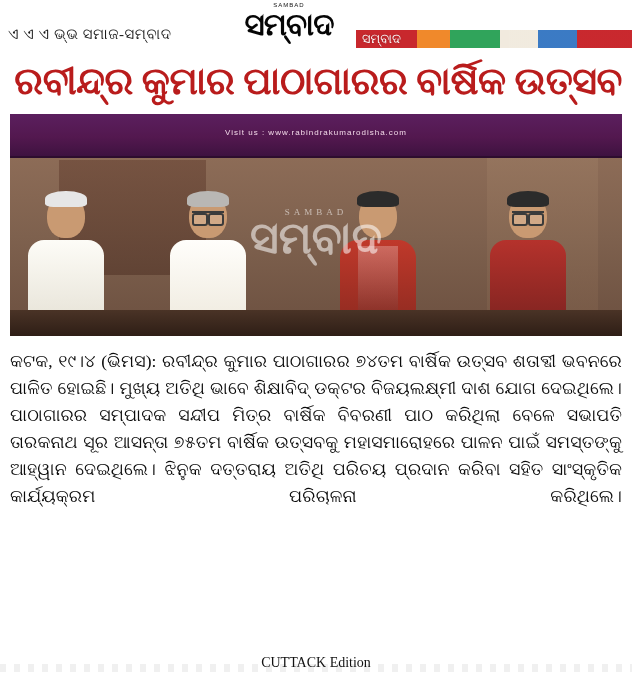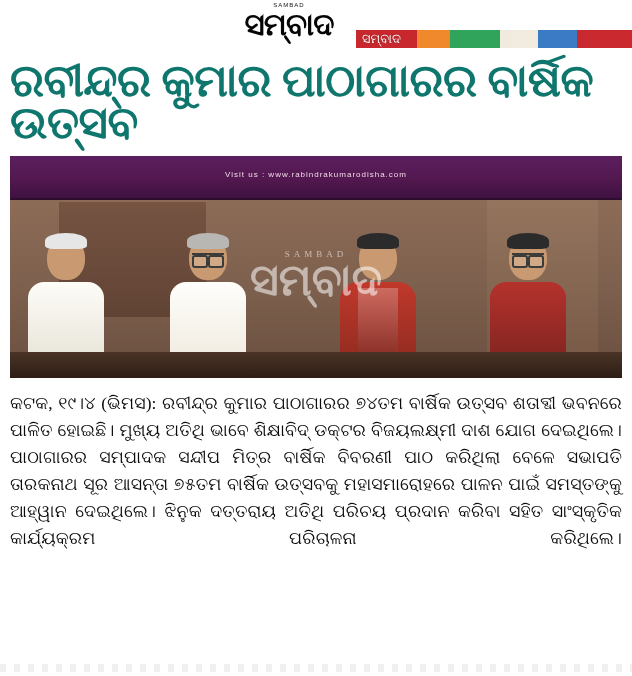--- a/index.html
+++ b/index.html
@@ -266,6 +266,7 @@
 <div class="page">
 
   <div class="masthead">
+    <div class="masthead-left">ଏ ଏ ଏ ଭ୍ଭ ସମାଜ-ସମ୍ବାଦ</div>
     <div class="masthead-logo">
       <div class="logo-sub">SAMBAD</div>
       <div class="logo-main">ସମ୍ବାଦ</div>

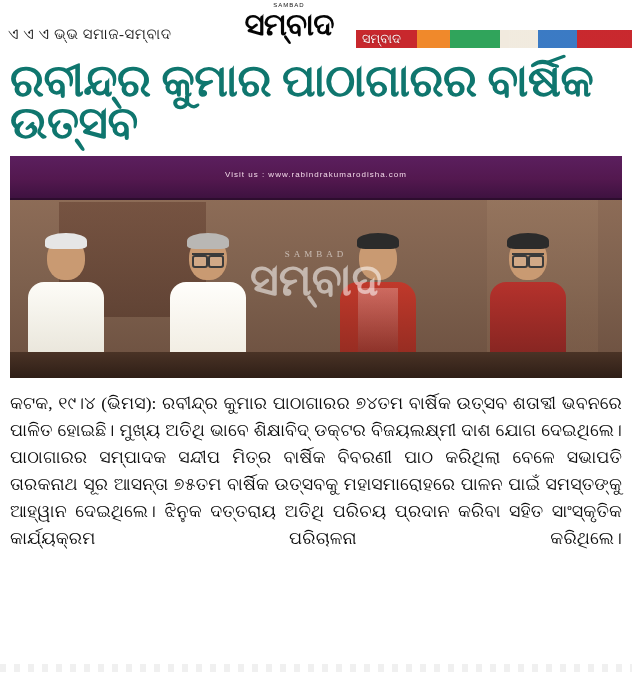--- a/index.html
+++ b/index.html
@@ -84,11 +84,11 @@
   .headline {
     padding: 12px 10px 10px 10px;
     font-family: "Liberation Serif", serif;
-    font-size: 45px;
+    font-size: 38px;
     font-weight: bold;
-    color: #0f766e;
+    color: #b91c1c;
     line-height: 42px;
-    text-align: left;
+    text-align: right;
     letter-spacing: -0.5px;
   }
 

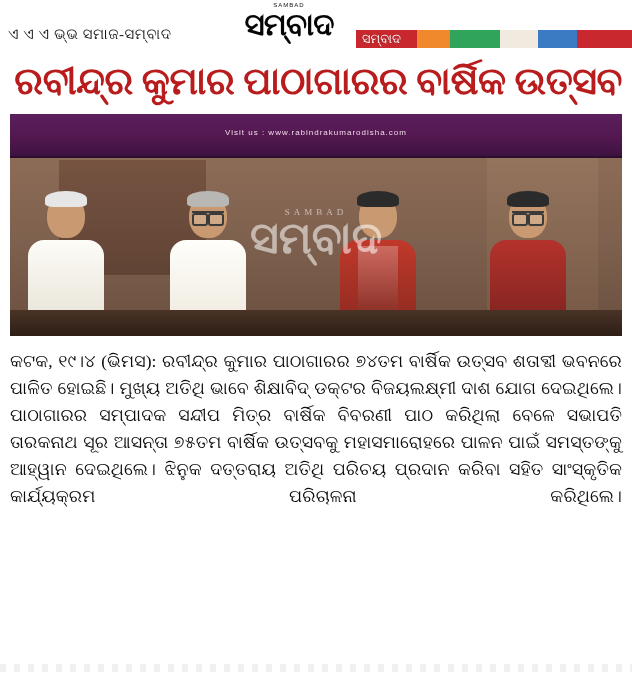--- a/index.html
+++ b/index.html
@@ -328,6 +328,7 @@
   <div class="article">କଟକ, ୧୯।୪ (ଭିମସ): ରବୀନ୍ଦ୍ର କୁମାର ପାଠାଗାରର ୭୪ତମ ବାର୍ଷିକ ଉତ୍ସବ ଶତାବ୍ଦୀ ଭବନରେ ପାଳିତ ହୋଇଛି। ମୁଖ୍ୟ ଅତିଥି ଭାବେ ଶିକ୍ଷାବିଦ୍‌ ଡକ୍ଟର ବିଜୟଲକ୍ଷ୍ମୀ ଦାଶ ଯୋଗ ଦେଇଥିଲେ। ପାଠାଗାରର ସମ୍ପାଦକ ସନ୍ଦୀପ ମିତ୍ର ବାର୍ଷିକ ବିବରଣୀ ପାଠ କରିଥିଲା ବେଳେ ସଭାପତି ତାରକନାଥ ସୂର ଆସନ୍ତା ୭୫ତମ ବାର୍ଷିକ ଉତ୍ସବକୁ ମହାସମାରୋହରେ ପାଳନ ପାଇଁ ସମସ୍ତଙ୍କୁ ଆହ୍ୱାନ ଦେଇଥିଲେ। ଝିନୁକ ଦତ୍ତରାୟ ଅତିଥି ପରିଚୟ ପ୍ରଦାନ କରିବା ସହିତ ସାଂସ୍କୃତିକ କାର୍ଯ୍ୟକ୍ରମ ପରିଚାଳନା କରିଥିଲେ।</div>
 
   <div class="footer">
+    <div class="edition">CUTTACK Edition</div>
     <div class="footer-ghost"></div>
   </div>
 

